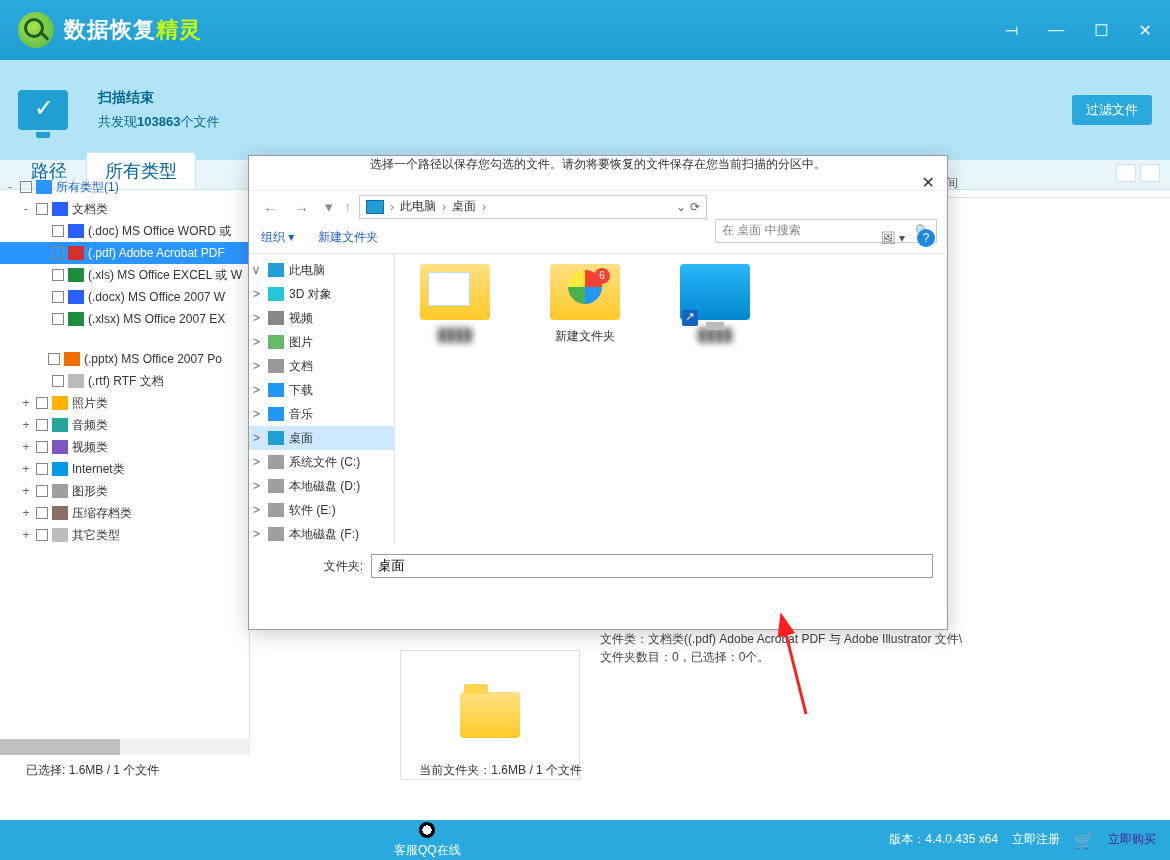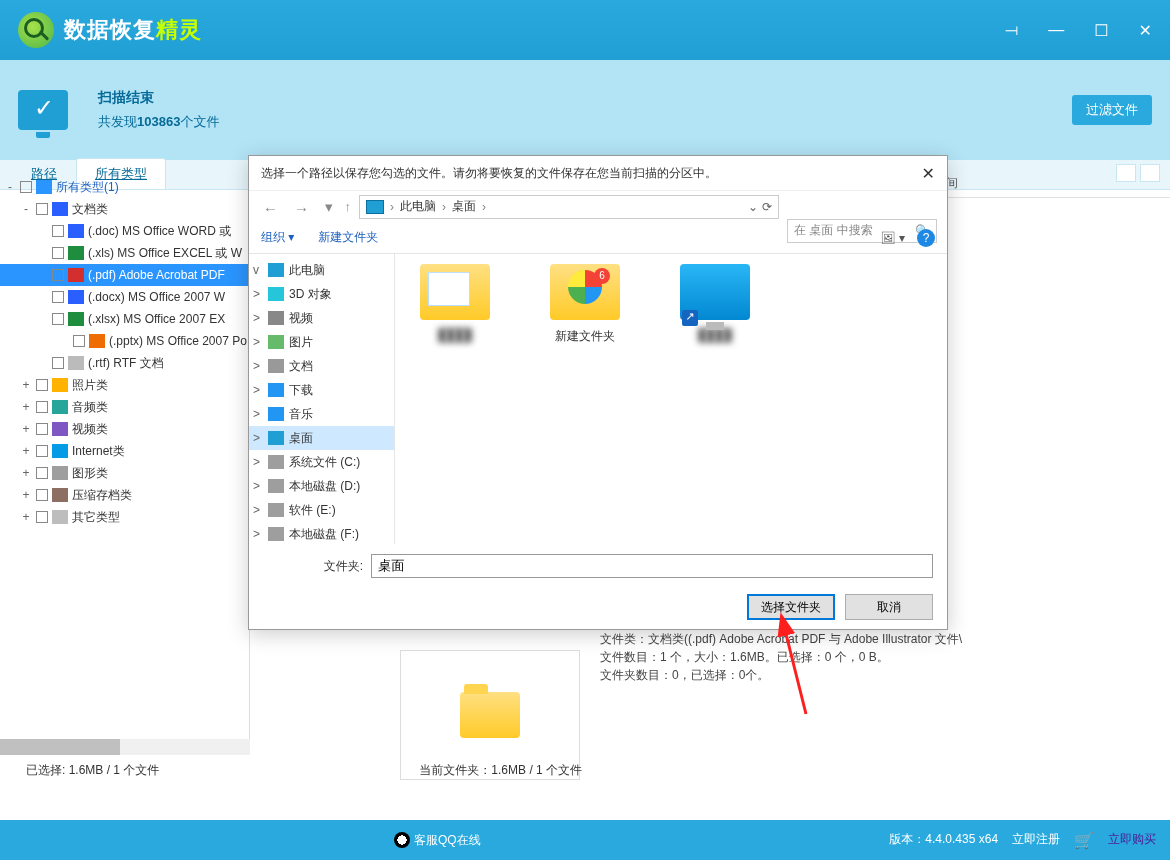--- a/index.html
+++ b/index.html
@@ -22,7 +22,7 @@
 .status-txt .line2 b{color:#066a98;}
 .filter-btn{margin-left:auto;background:#29a9dd;color:#fff;border:none;padding:6px 14px;border-radius:3px;font-size:13px;}
 .tabbar{height:30px;background:#e8f6fb;border-bottom:1px solid #c9e7f2;display:flex;align-items:flex-end;padding-left:12px;position:relative;}
-.tab{padding:6px 18px;font-size:13px;color:#066a98;border:1px solid transparent;border-bottom:none;text-decoration:underline;}
+.tab{padding:6px 18px;font-size:18px;color:#066a98;border:1px solid transparent;border-bottom:none;}
 .tab.active{background:#fff;border-color:#c9e7f2;border-radius:3px 3px 0 0;}
 .viewmodes{position:absolute;right:10px;top:4px;display:flex;gap:4px;}
 .viewmodes span{width:20px;height:18px;border:1px solid #c9e7f2;background:#fff;display:inline-block;}

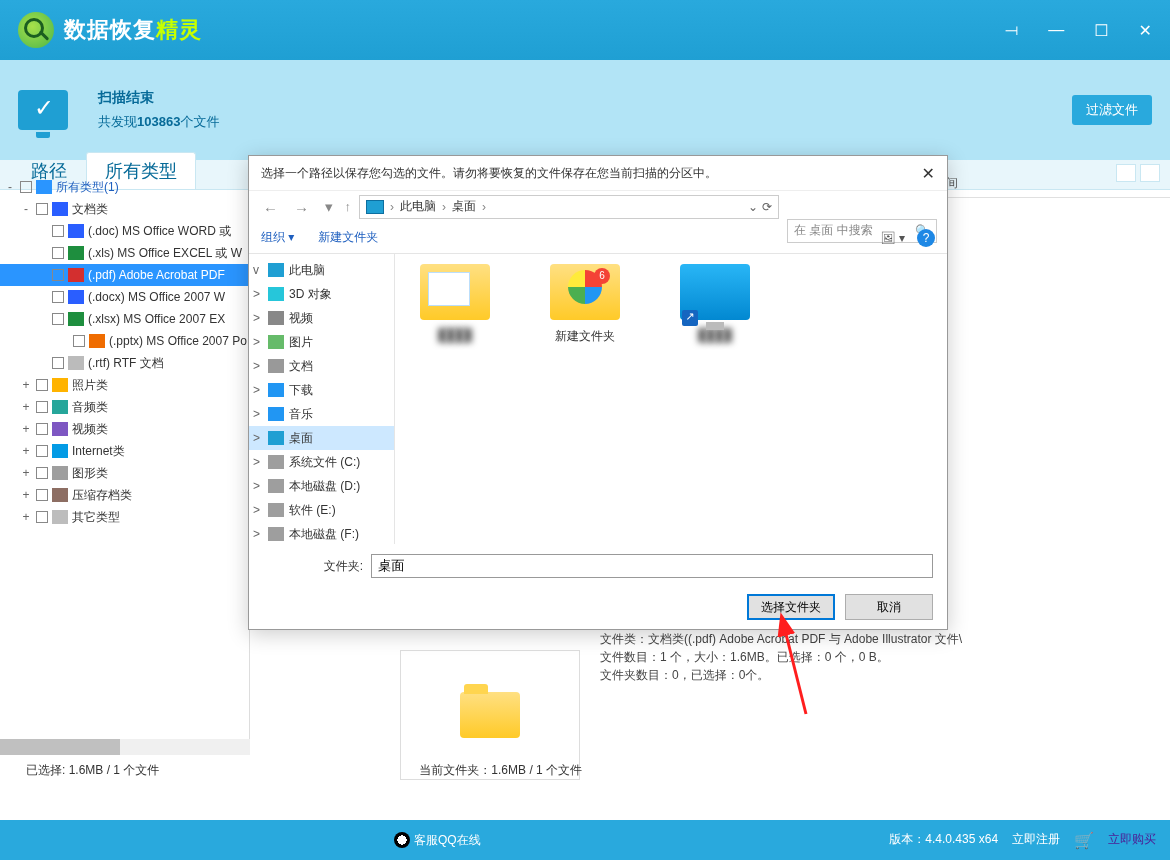--- a/index.html
+++ b/index.html
@@ -69,7 +69,7 @@
 .cart-ic{color:#ffeb3b;font-size:16px;}
 
 .dialog{position:absolute;left:248px;top:155px;width:700px;height:475px;background:#fff;border:1px solid #999;box-shadow:0 4px 20px rgba(0,0,0,.2);z-index:50;}
-.dlg-title{height:34px;display:flex;align-items:center;padding:0 12px;font-size:12px;color:#333;}
+.dlg-title{height:34px;display:flex;align-items:center;padding:0 12px;font-size:12px;color:#333;flex-direction:column;}
 .dlg-title .close{margin-left:auto;font-size:16px;cursor:pointer;}
 .dlg-nav{height:32px;display:flex;align-items:center;padding:0 10px;gap:8px;border-top:1px solid #eee;}
 .nav-arrow{color:#888;font-size:15px;padding:0 4px;}

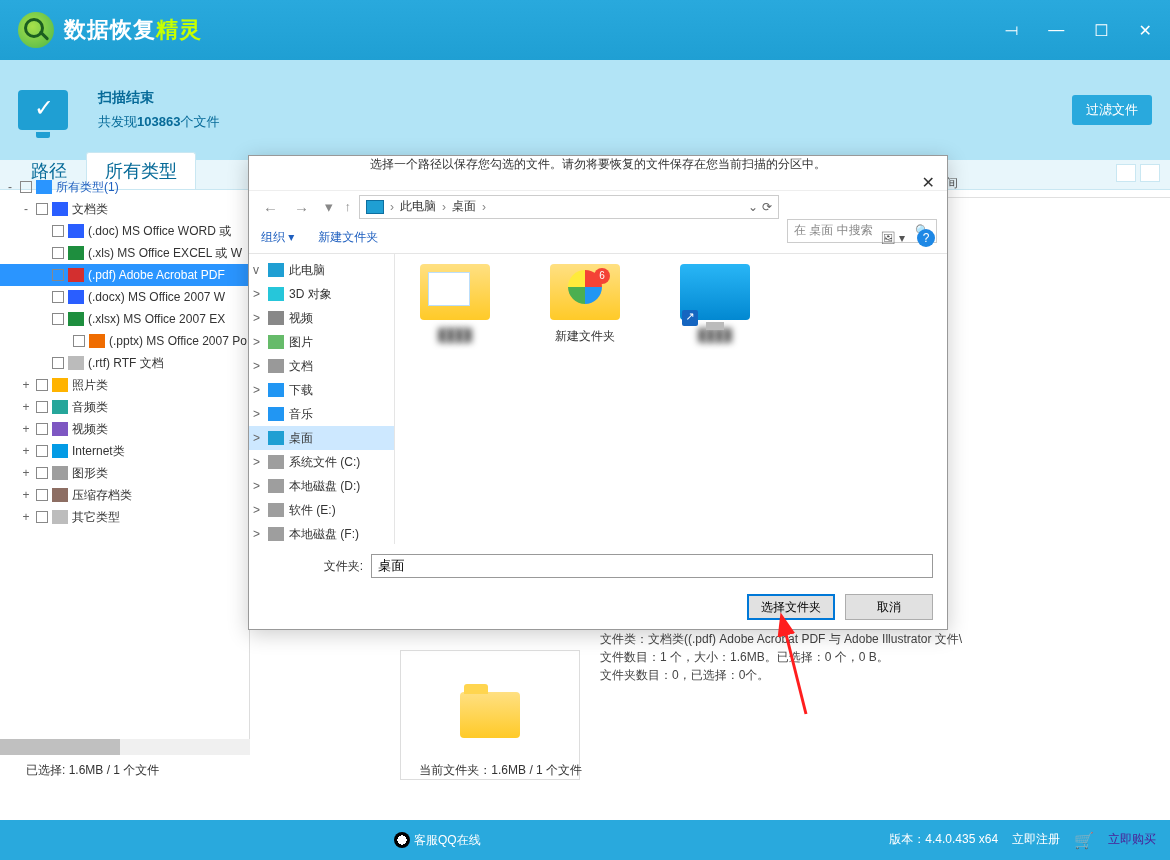--- a/index.html
+++ b/index.html
@@ -78,7 +78,7 @@
 .crumb{border:1px solid #ccc;height:24px;display:flex;align-items:center;padding:0 6px;gap:6px;flex:1;}
 .crumb span.sep{color:#888;}
 .crumb .dd{margin-left:auto;display:flex;gap:4px;color:#666;}
-.searchbox{border:1px solid #ccc;height:24px;width:150px;display:flex;align-items:center;padding:0 6px;color:#888;margin-top:48px;}
+.searchbox{border:1px solid #ccc;height:24px;width:222px;display:flex;align-items:center;padding:0 6px;color:#888;margin-top:48px;}
 .searchbox .mag{margin-left:auto;}
 .dlg-toolbar{height:32px;border-bottom:1px solid #e5e5e5;display:flex;align-items:center;padding:0 12px;gap:24px;color:#1e5fbf;}
 .dlg-toolbar .right{margin-left:auto;display:flex;gap:12px;align-items:center;color:#555;}

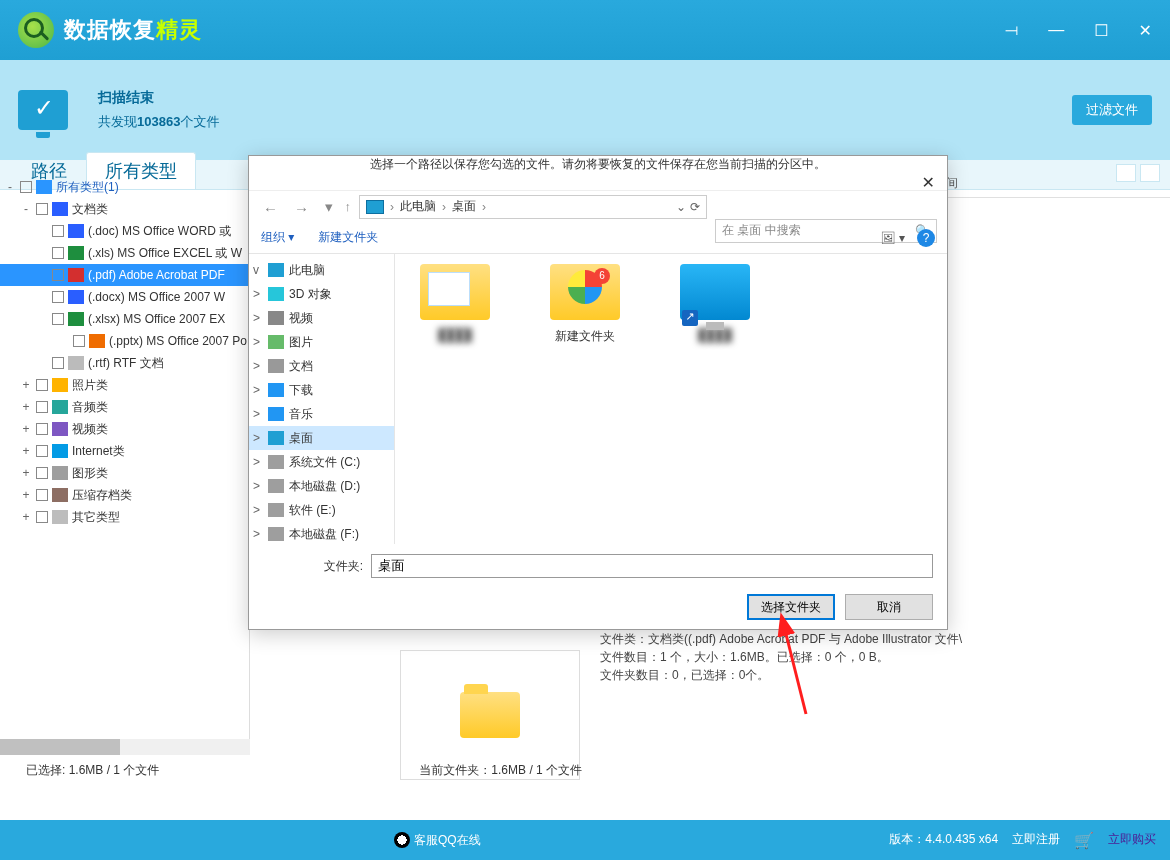--- a/index.html
+++ b/index.html
@@ -172,17 +172,17 @@
           <span class="tree-ic ic-doc"></span>
           <span>(.doc) MS Office WORD 或</span>
         </div>
+        <div class="tree-row sel" style="padding-left: 36px;">
+          <span class="tree-tw"></span>
+          <span class="tree-cb"></span>
+          <span class="tree-ic ic-pdf"></span>
+          <span>(.pdf) Adobe Acrobat PDF</span>
+        </div>
         <div class="tree-row" style="padding-left: 36px;">
           <span class="tree-tw"></span>
           <span class="tree-cb"></span>
           <span class="tree-ic ic-xls"></span>
           <span>(.xls) MS Office EXCEL 或 W</span>
-        </div>
-        <div class="tree-row sel" style="padding-left: 36px;">
-          <span class="tree-tw"></span>
-          <span class="tree-cb"></span>
-          <span class="tree-ic ic-pdf"></span>
-          <span>(.pdf) Adobe Acrobat PDF</span>
         </div>
         <div class="tree-row" style="padding-left: 36px;">
           <span class="tree-tw"></span>

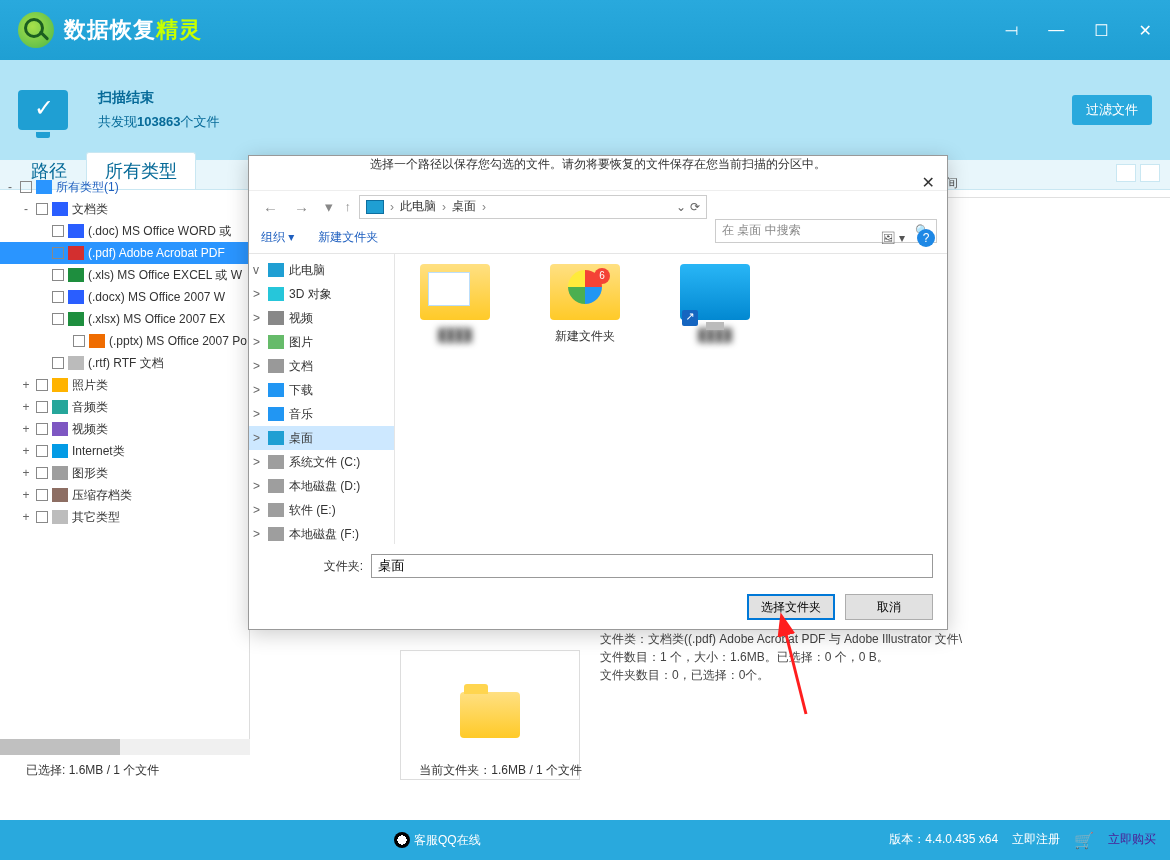--- a/index.html
+++ b/index.html
@@ -196,7 +196,7 @@
           <span class="tree-ic ic-xls"></span>
           <span>(.xlsx) MS Office 2007 EX</span>
         </div>
-        <div class="tree-row" style="padding-left: 57px;">
+        <div class="tree-row" style="padding-left: 32px; margin-top: 18px;">
           <span class="tree-tw"></span>
           <span class="tree-cb"></span>
           <span class="tree-ic ic-ppt"></span>

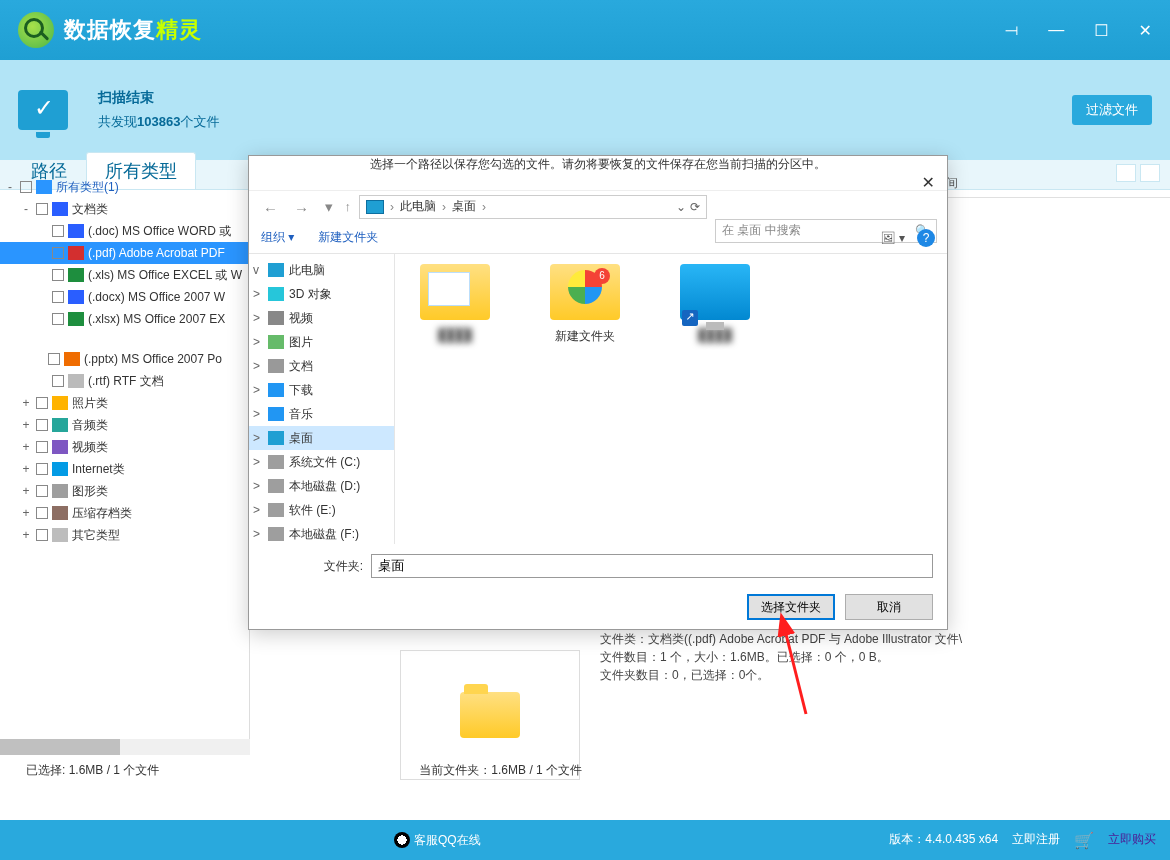--- a/index.html
+++ b/index.html
@@ -405,10 +405,6 @@
       <label>文件夹:</label>
       <input type="text" value="桌面" style="">
     </div>
-    <div class="dlg-btns">
-      <button class="primary">选择文件夹</button>
-      <button>取消</button>
-    </div>
   </div>
 
   <div class="arrow">

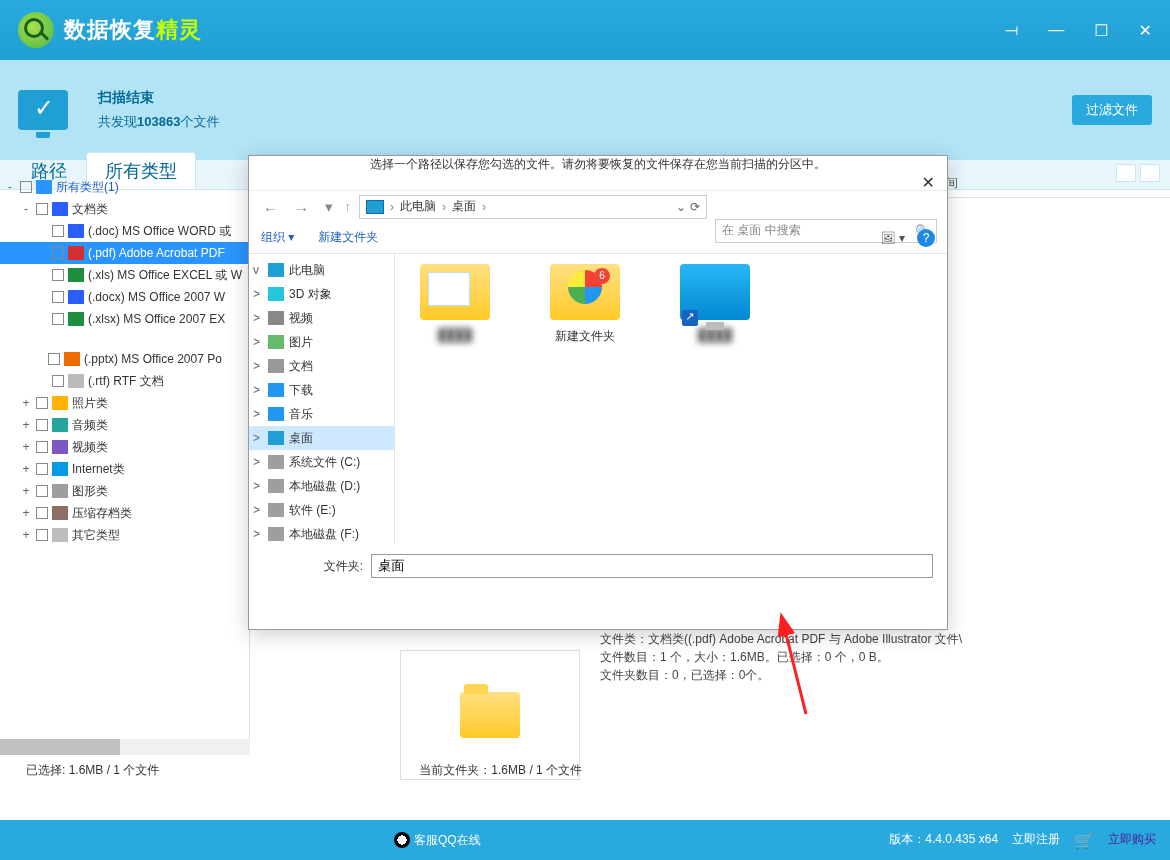--- a/index.html
+++ b/index.html
@@ -260,7 +260,6 @@
         </div>
       <div class="info-text">
         <div>文件类：文档类((.pdf) Adobe Acrobat PDF 与 Adobe Illustrator 文件\</div>
-        <div>文件数目：1 个，大小：1.6MB。已选择：0 个，0 B。</div>
         <div>文件夹数目：0，已选择：0个。</div>
       </div>
     </div>

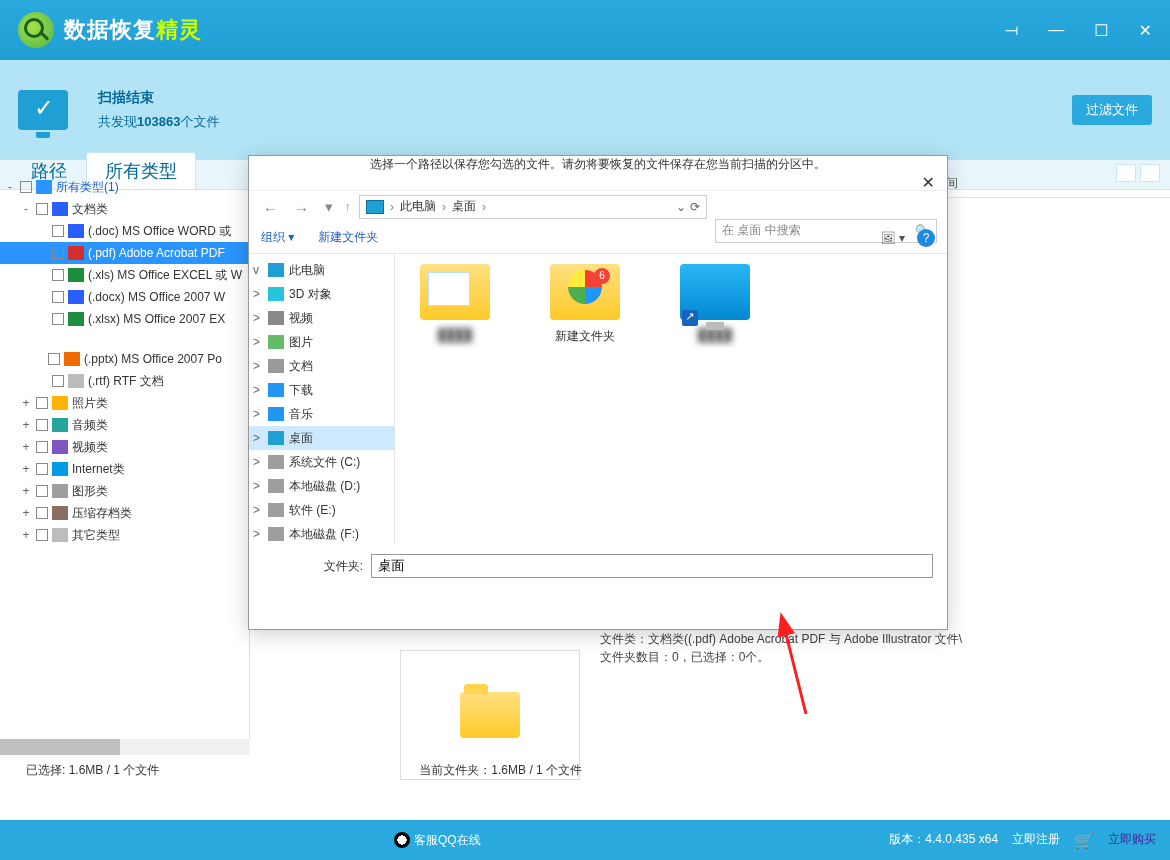--- a/index.html
+++ b/index.html
@@ -62,7 +62,7 @@
 .btn-blue{background:#29a9dd;color:#fff;border:none;padding:6px 16px;border-radius:3px;font-size:13px;}
 .footer2 .spacer{flex:1;}
 .statusbar2{position:absolute;bottom:0;left:0;right:0;height:40px;background:#29a9dd;color:#fff;display:flex;align-items:center;padding:0 14px;}
-.statusbar2 .qq{margin-left:380px;display:flex;align-items:center;gap:4px;}
+.statusbar2 .qq{margin-left:380px;display:flex;align-items:center;gap:4px;flex-direction:column;}
 .statusbar2 .qq .qqic{width:16px;height:16px;background:radial-gradient(circle,#fff 40%,#000 41%);border-radius:50%;}
 .statusbar2 .right{margin-left:auto;display:flex;align-items:flex-start;gap:14px;}
 .statusbar2 a{color:#fff;text-decoration:none;}

